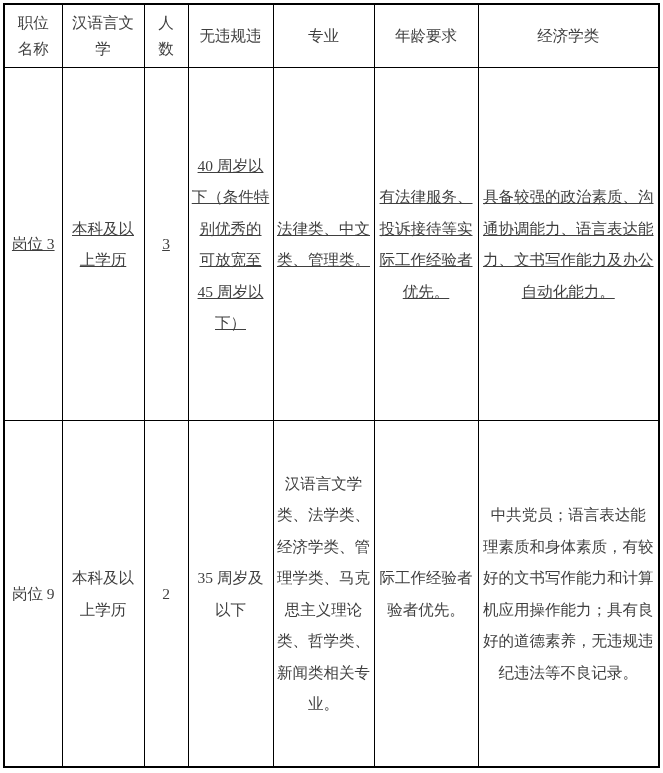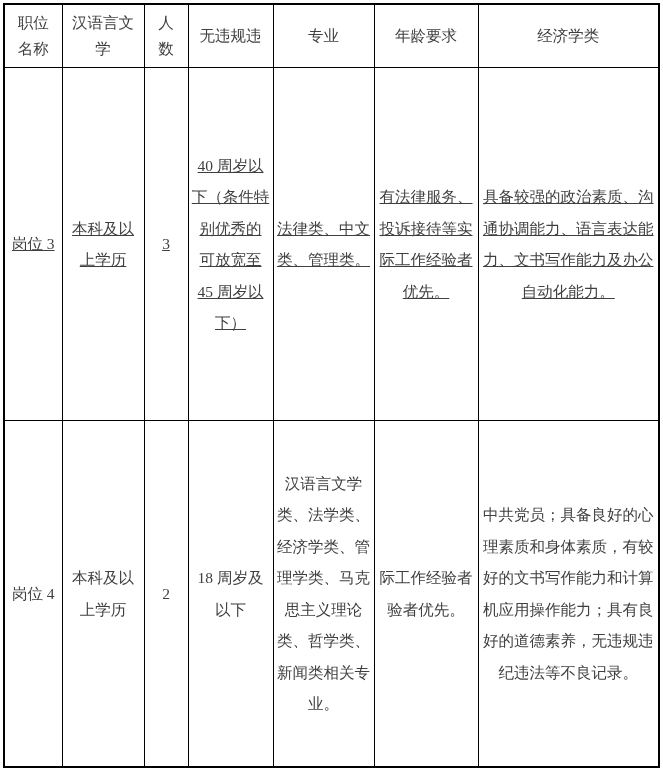--- a/index.html
+++ b/index.html
@@ -107,7 +107,7 @@
 业。</td>
       <td>际工作经验者
 验者优先。</td>
-      <td>中共党员；具备良好的心
+      <td>中共党员；语言表达能
 理素质和身体素质，有较
 好的文书写作能力和计算
 机应用操作能力；具有良

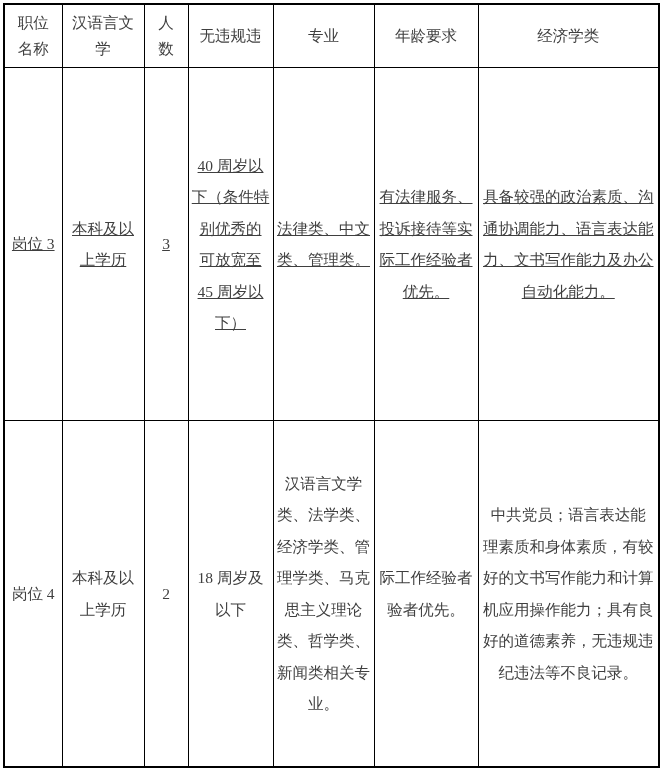--- a/index.html
+++ b/index.html
@@ -95,7 +95,7 @@
       <td>本科及以
 上学历</td>
       <td>2</td>
-      <td>18 周岁及
+      <td>35 周岁及
 以下</td>
       <td>汉语言文学
 类、法学类、

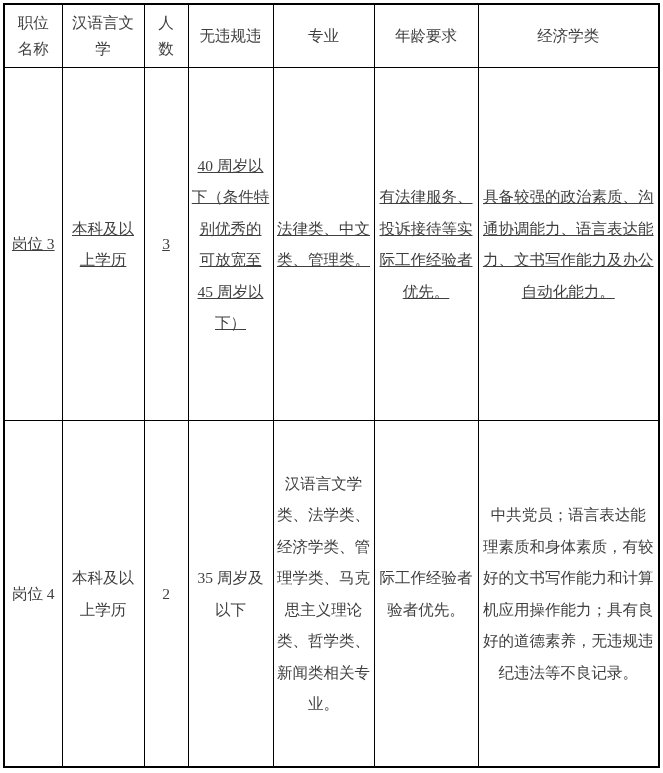--- a/index.html
+++ b/index.html
@@ -91,7 +91,7 @@
 自动化能力。</td>
     </tr>
     <tr class="row-2">
-      <td>岗位 4</td>
+      <td>岗位 9</td>
       <td>本科及以
 上学历</td>
       <td>2</td>

